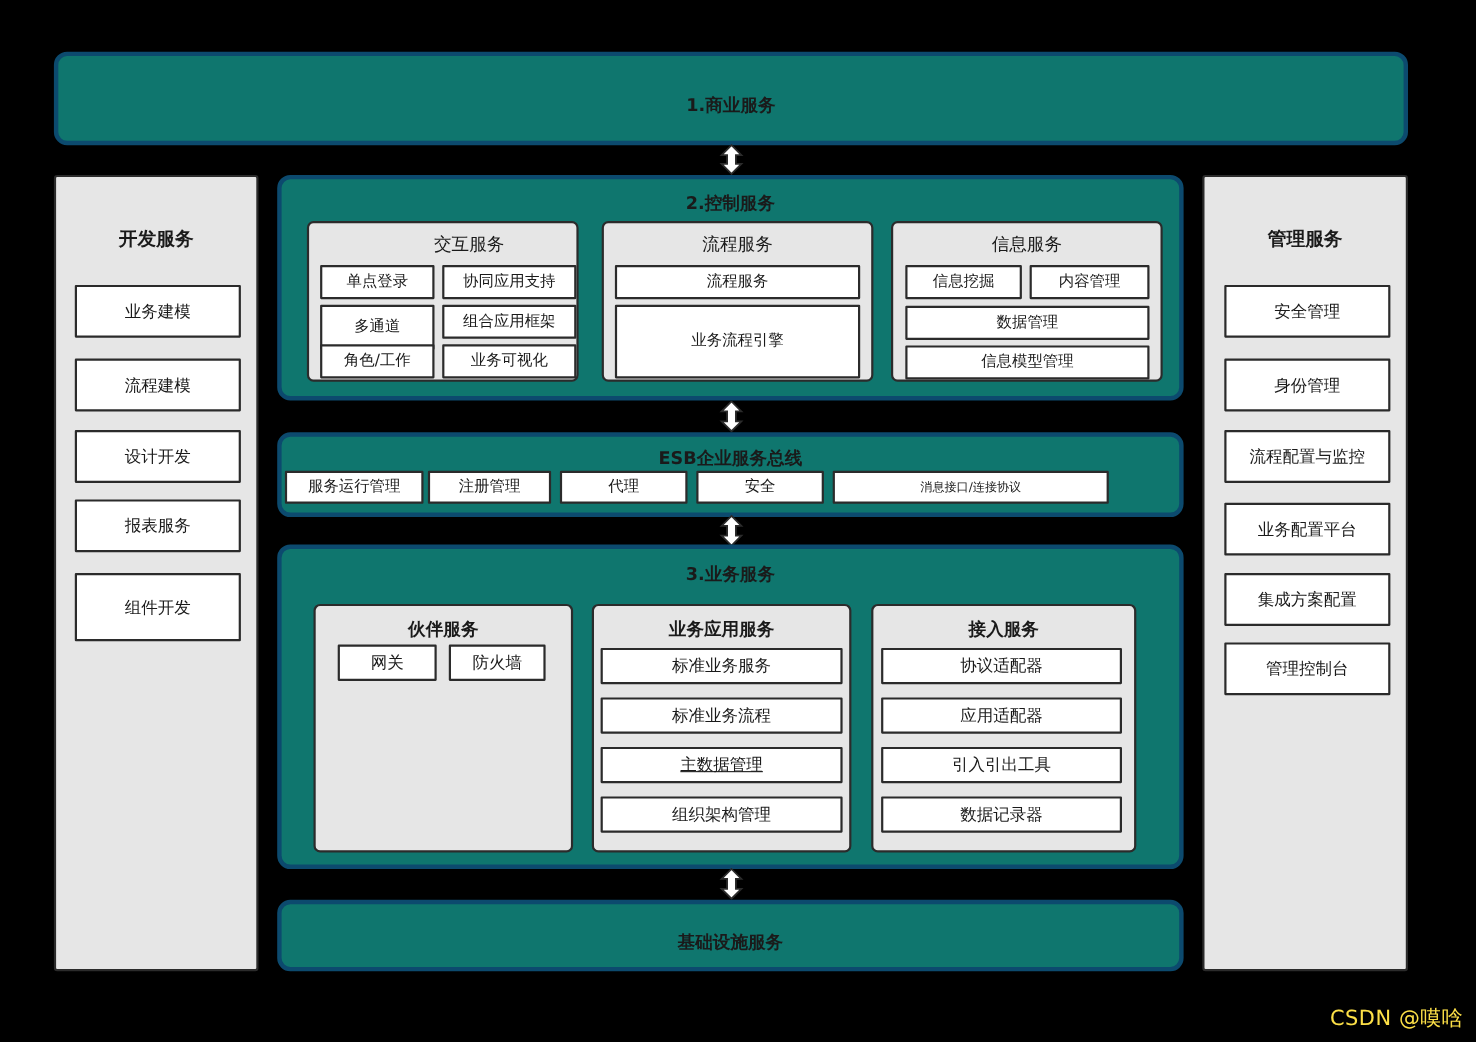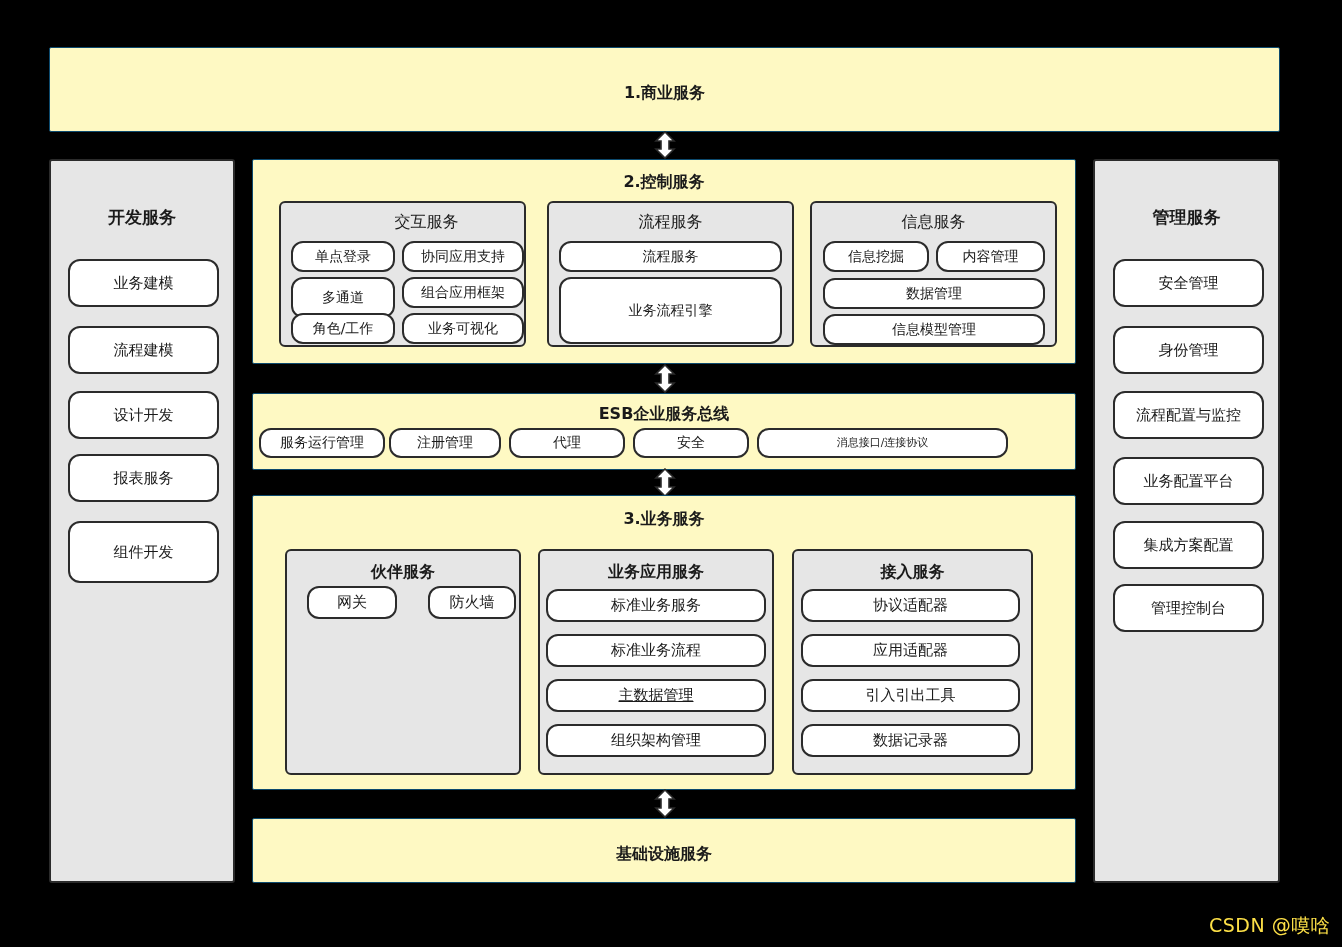--- a/index.html
+++ b/index.html
@@ -16,9 +16,9 @@
   
   .wbox{
     position:absolute;
-    background:#fef9c3;
-    border:1px solid #0c4a6e;
-    border-radius:2px;
+    background:#0f766e;
+    border:4px solid #0c4a6e;
+    border-radius:12px;
     box-sizing:border-box;
   }
   .gbox{

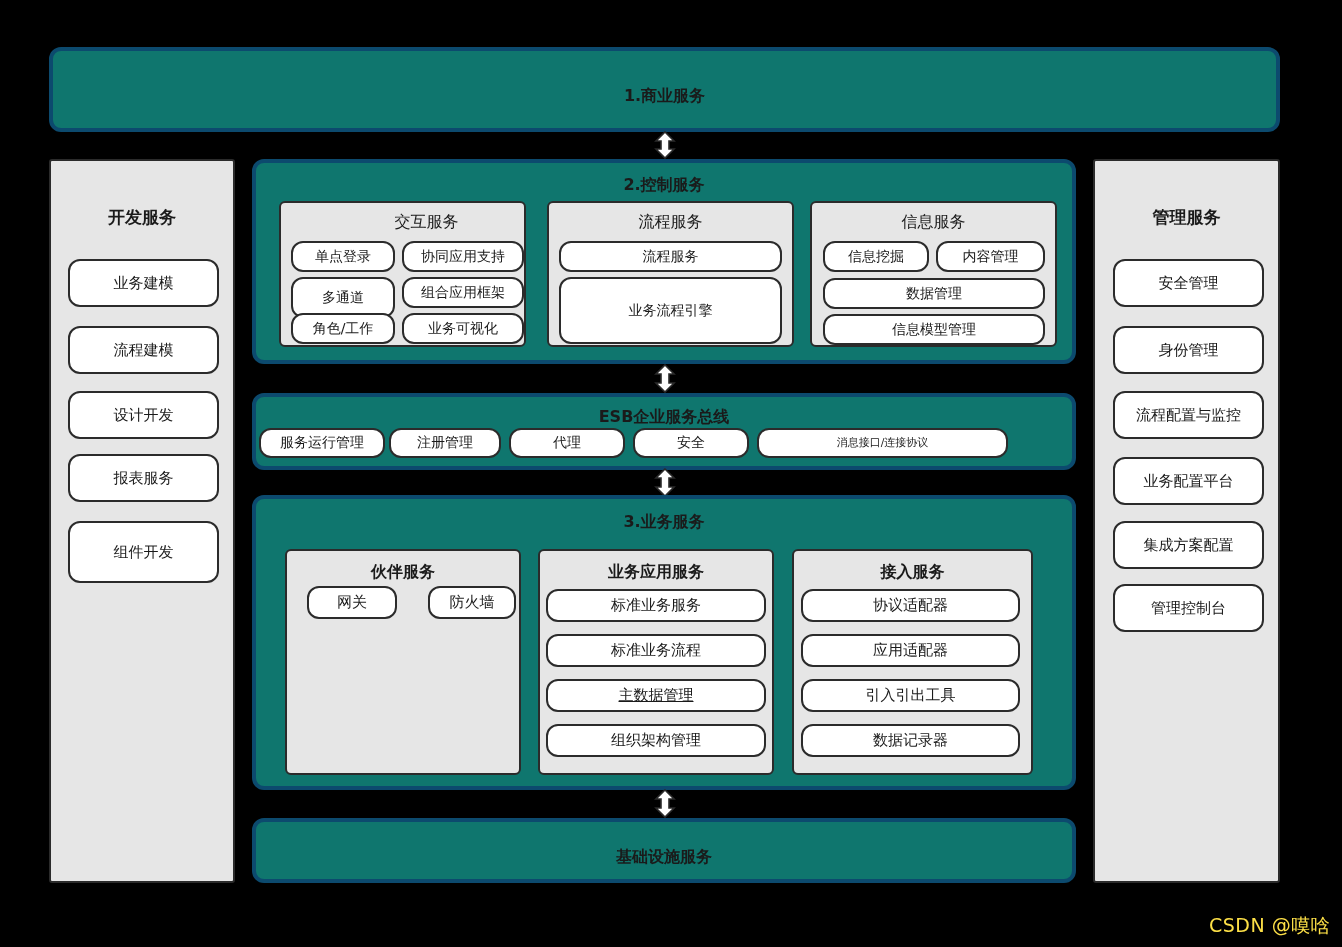--- a/index.html
+++ b/index.html
@@ -32,7 +32,7 @@
     position:absolute;
     background:#ffffff;
     border:2px solid #2b2b2b;
-    border-radius:12px;
+    border-radius:1px;
     box-sizing:border-box;
     display:flex;align-items:center;justify-content:center;
     font-size:15px;

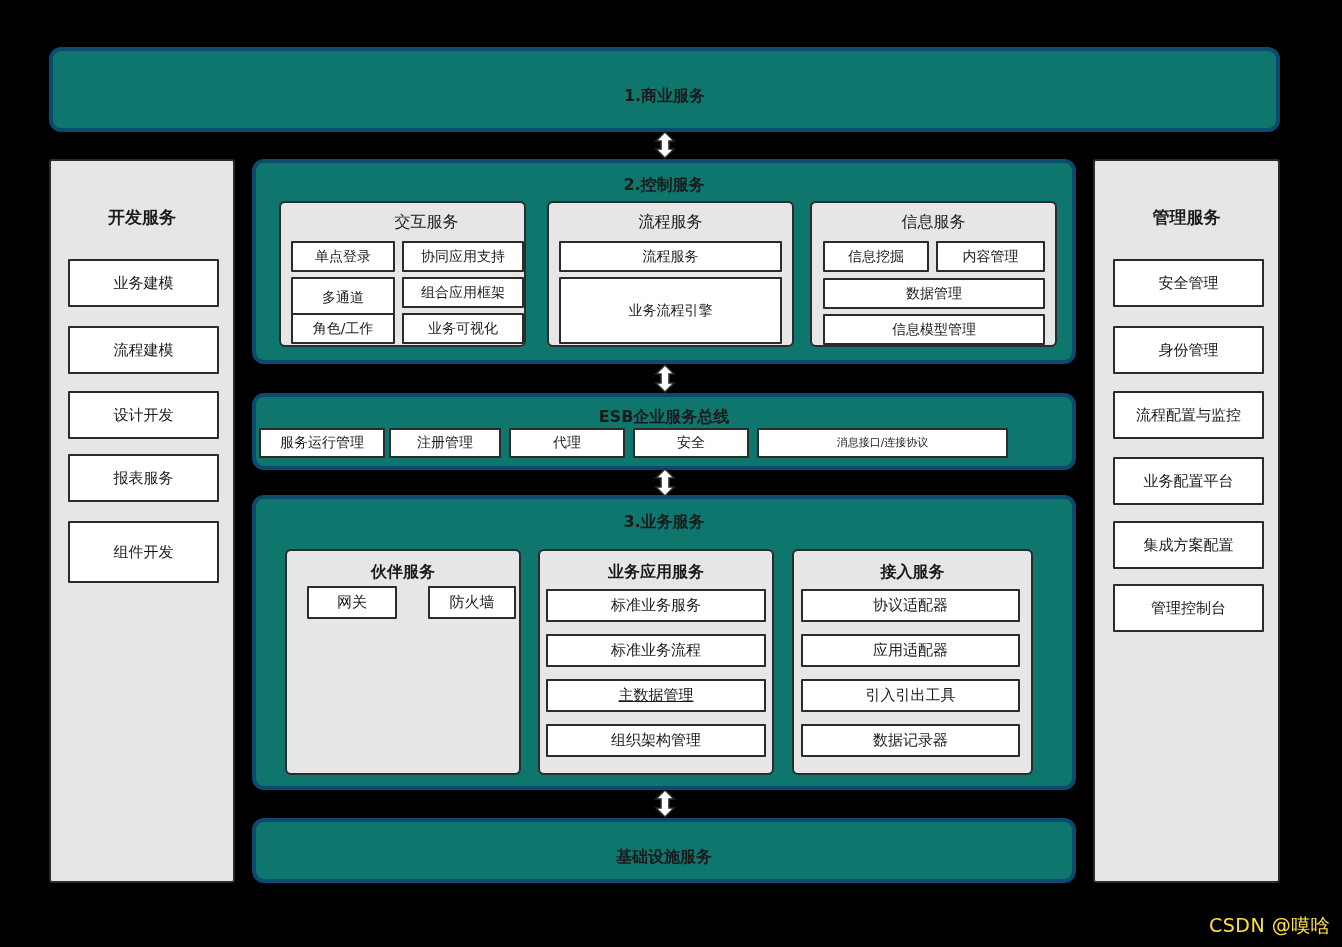--- a/index.html
+++ b/index.html
@@ -159,7 +159,7 @@
     <div class="panel-title bold" style="top:11px;">伙伴服务</div>
   </div>
   <div class="leafbox" style="left:307px;top:586px;width:90px;height:33px;font-size:15px;">网关</div>
-  <div class="leafbox" style="left:428px;top:586px;width:88px;height:33px;font-size:15px;">防火墙</div>
+  <div class="leafbox" style="left:408px;top:586px;width:88px;height:33px;font-size:15px;">防火墙</div>
 
   <div class="gbox" style="left:538px;top:549px;width:236px;height:226px;">
     <div class="panel-title bold" style="top:11px;">业务应用服务</div>

